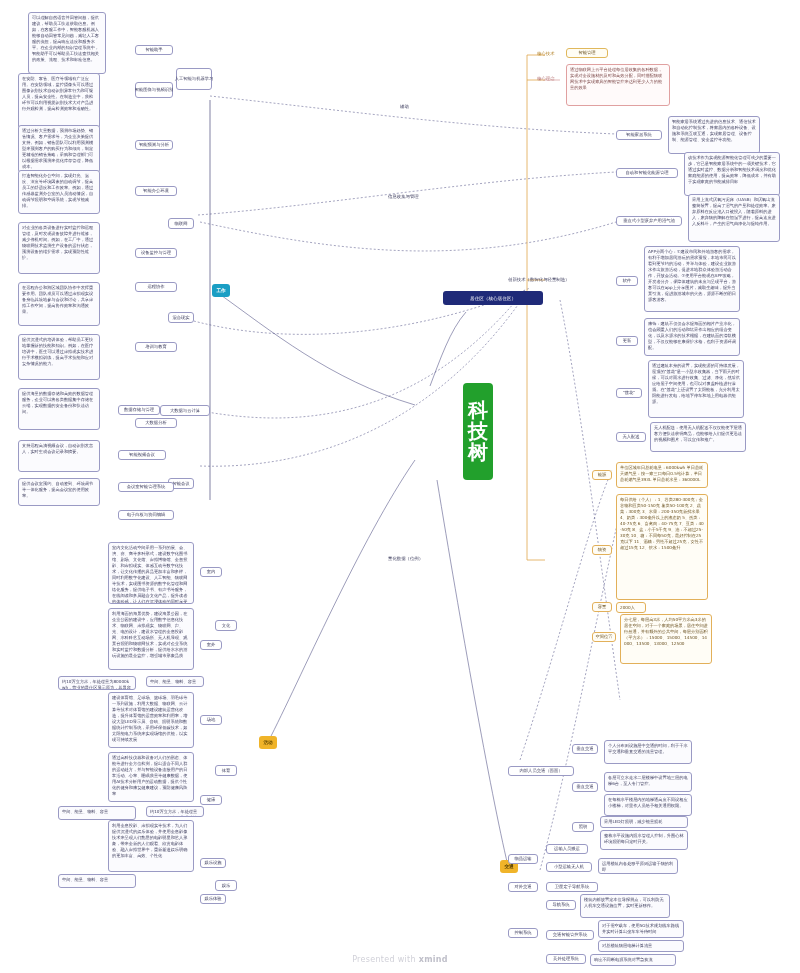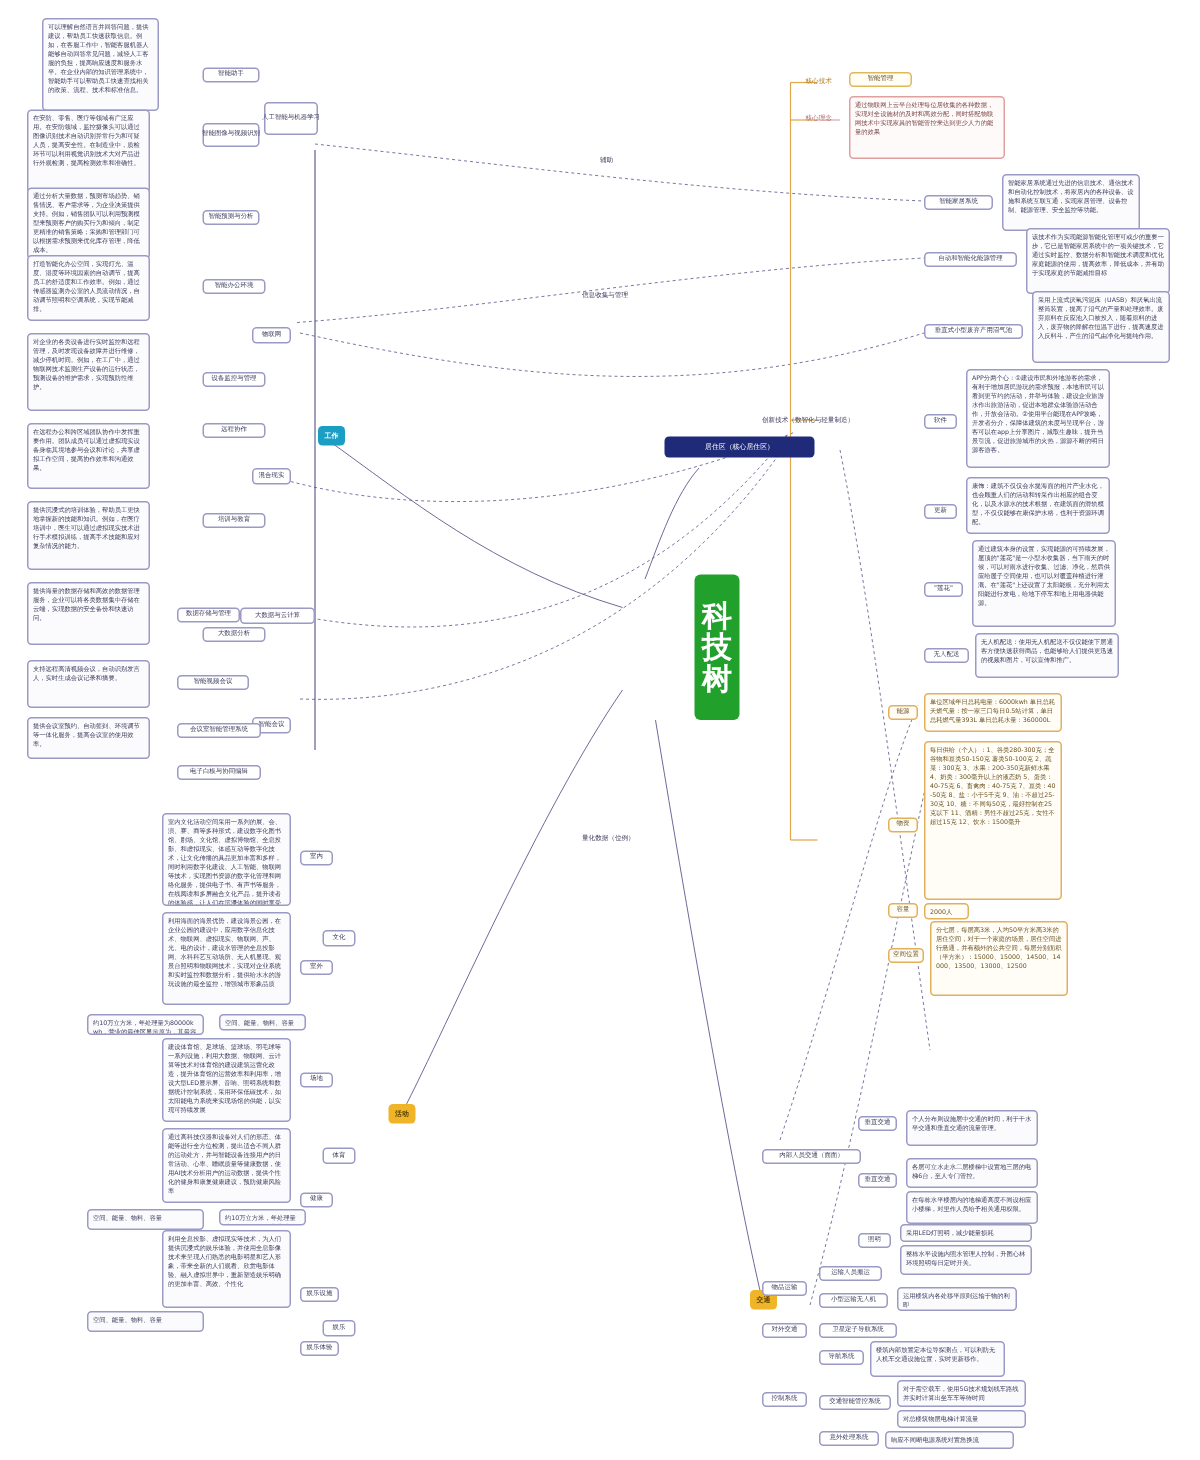--- a/index.html
+++ b/index.html
@@ -257,6 +257,9 @@
   <div class="lbl" style="left:546px;top:954px;width:40px;height:10px;">意外处理系统</div>
   <div class="box" style="left:590px;top:954px;width:86px;height:12px;">响应不同断电源系统对置急换流</div>
 
+  <div id="footer">
+    <span>Presented with </span><b>xmind</b>
+  </div>
 
 </div>
 

